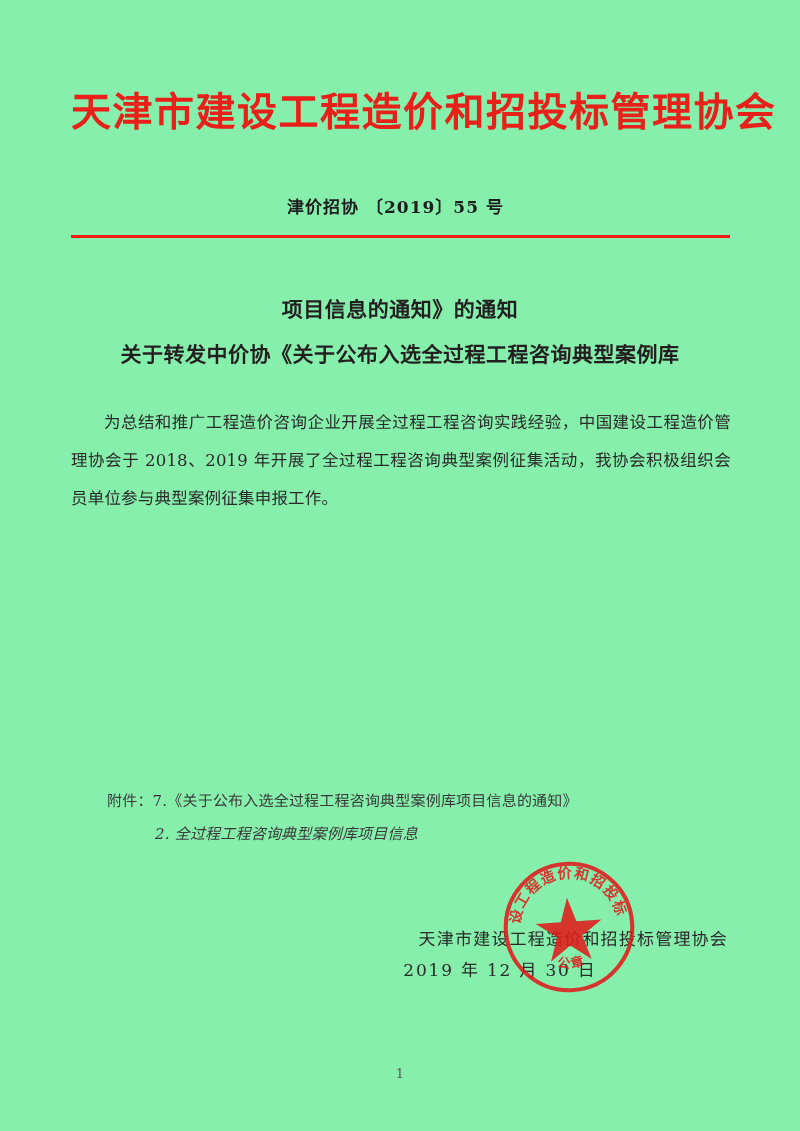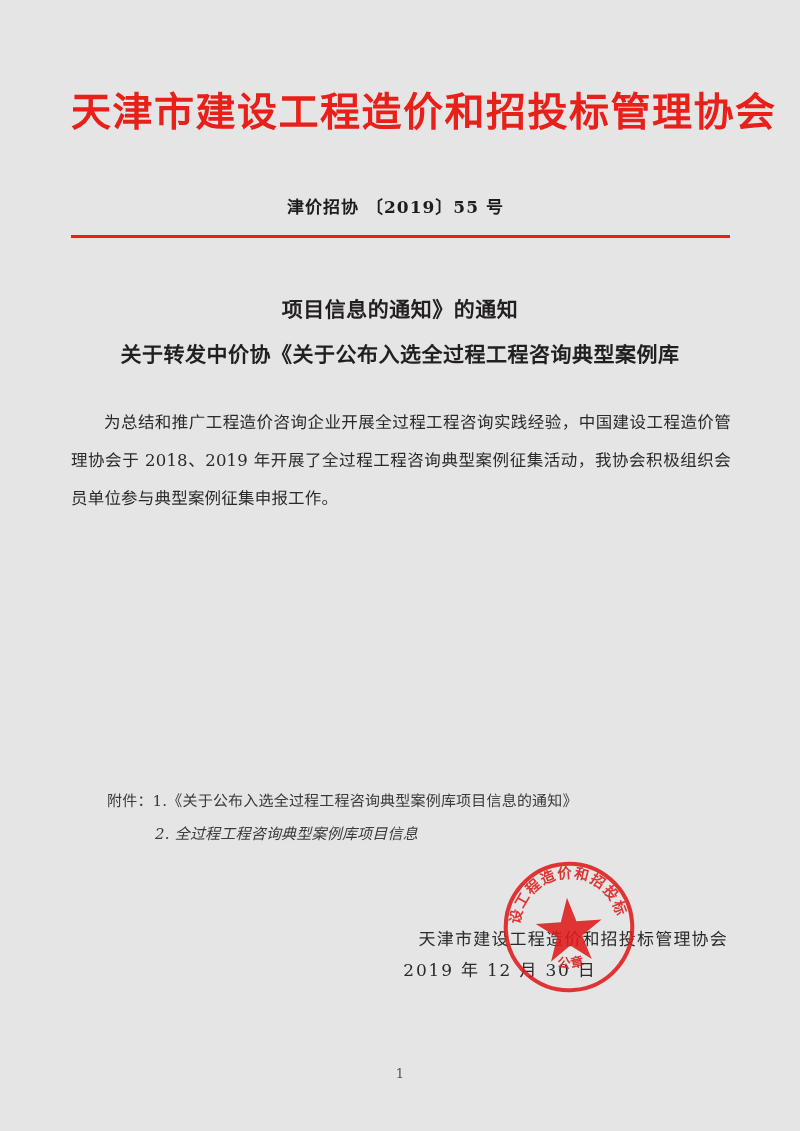--- a/index.html
+++ b/index.html
@@ -17,7 +17,7 @@
     width: 800px;
     height: 1131px;
     margin: 0 auto;
-    background: #e5e5e5;
+    background: #86efac;
     overflow: hidden;
     box-sizing: border-box;
   }

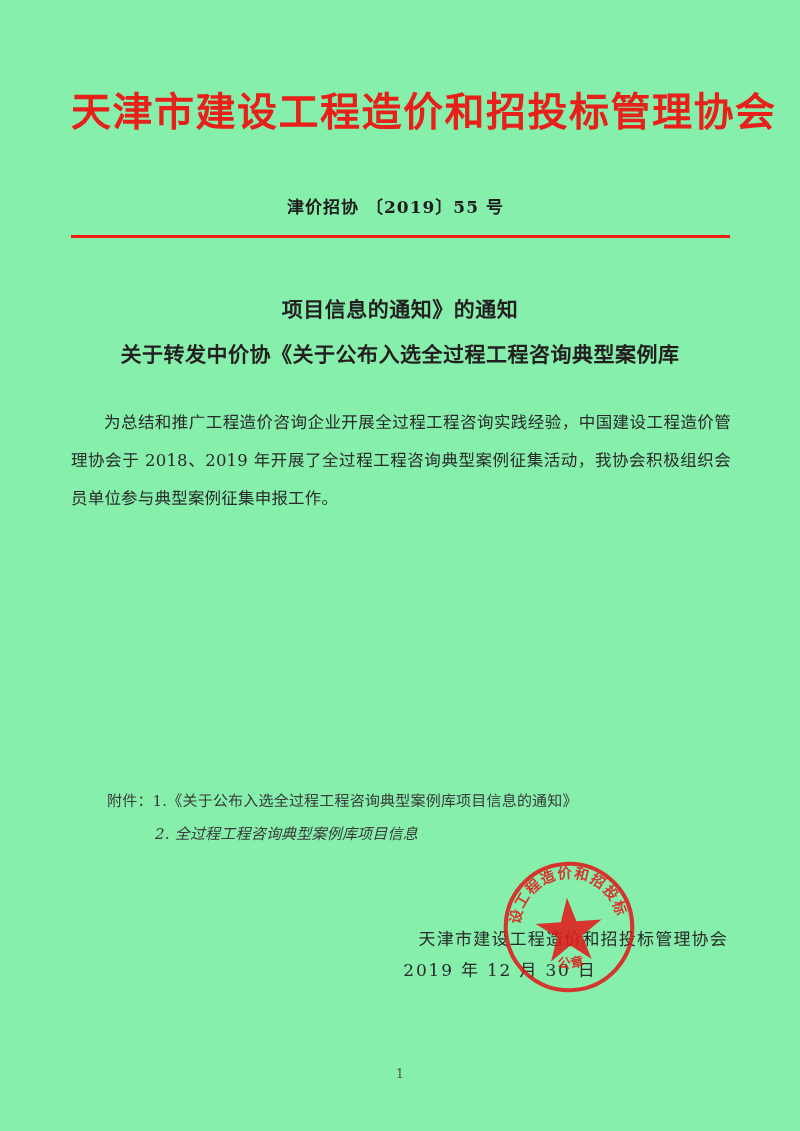--- a/index.html
+++ b/index.html
@@ -191,7 +191,7 @@
   </div>
 
   <div class="attachments">
-    <span class="attach-line-1">附件：1.《关于公布入选全过程工程咨询典型案例库项目信息的通知》</span>
+    <span class="attach-line-1">附件：7.《关于公布入选全过程工程咨询典型案例库项目信息的通知》</span>
     <span class="attach-line-2">2. 全过程工程咨询典型案例库项目信息</span>
   </div>
 

